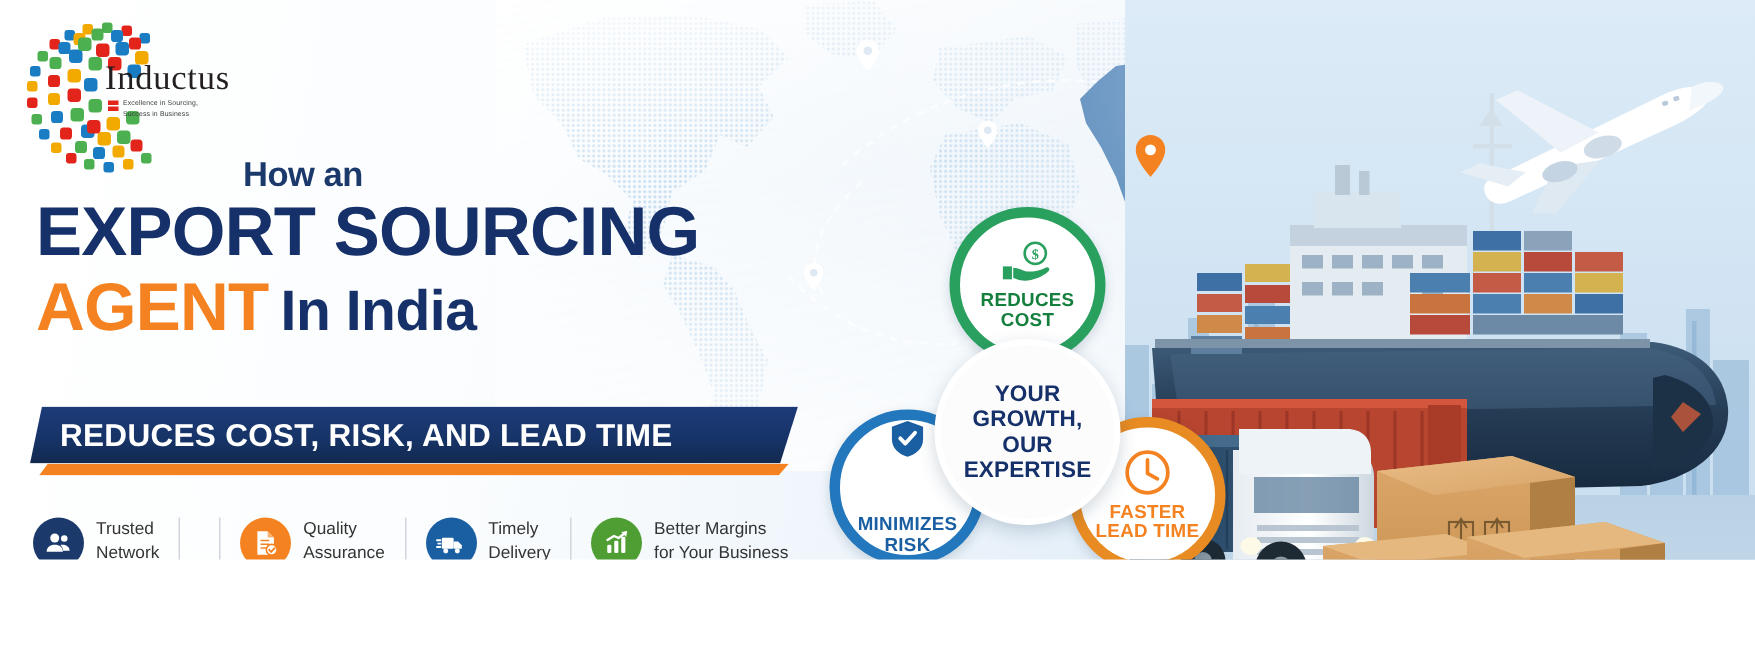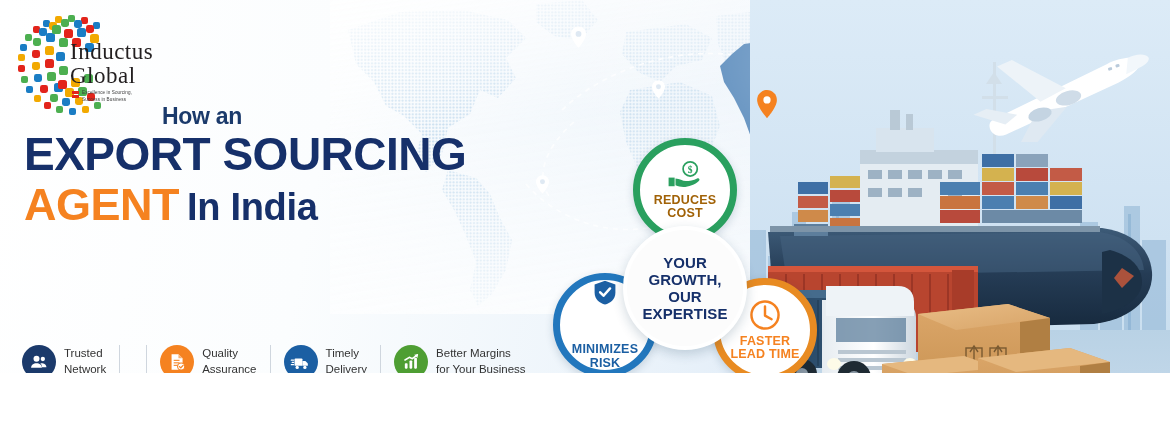--- a/index.html
+++ b/index.html
@@ -517,7 +517,6 @@
     </svg>
     <div class="lg-text">
       <div class="lg-n1">Inductus</div>
-      <div class="lg-n2">Global</div>
       <div class="lg-tag" style="white-space:pre-line">Excellence in Sourcing,
 Success in Business</div>
     </div>

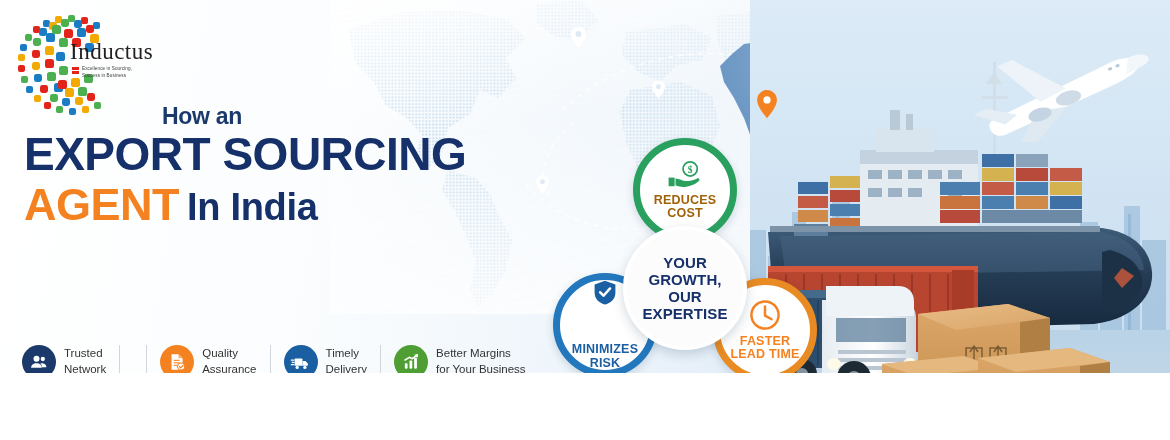--- a/index.html
+++ b/index.html
@@ -117,7 +117,7 @@
     background:#ffffff; border:7px solid #2aa05f;
     box-shadow:0 3px 8px rgba(20,60,90,.18);
   }
-  .r-top .lbl { color:#a16207; font-size:12.5px; letter-spacing:.2px; margin-top:4px; }
+  .r-top .lbl { color:#15803d; font-size:12.5px; letter-spacing:.2px; margin-top:4px; }
   .r-left {
     left:8px; top:135px; width:104px; height:104px;
     background:#ffffff; border:7px solid #2277bd;

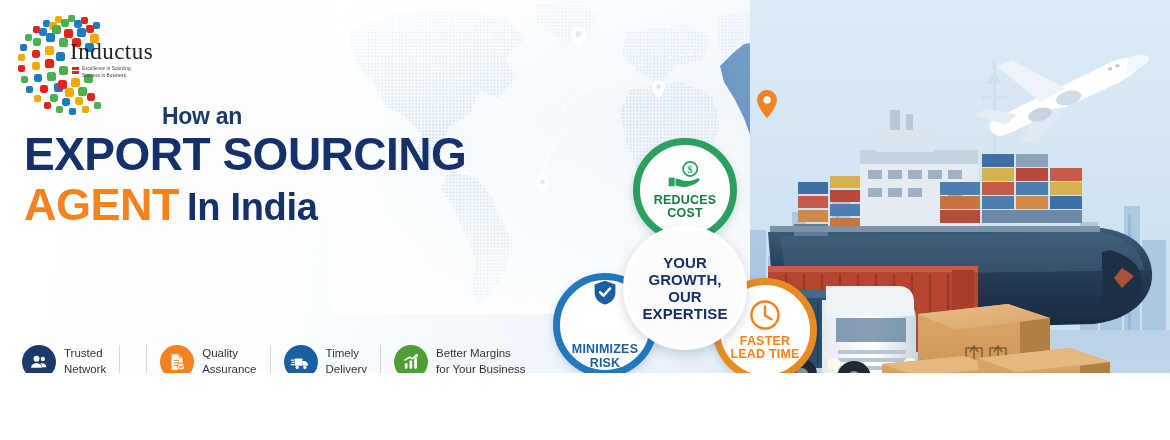--- a/index.html
+++ b/index.html
@@ -530,6 +530,12 @@
     </div>
   </div>
 
+  <div class="strip-wrap">
+    <div class="strip-orange"></div>
+    <div class="strip-navy">
+      <span>REDUCES COST, RISK, AND LEAD TIME</span>
+    </div>
+  </div>
 
   <div class="features">
 

